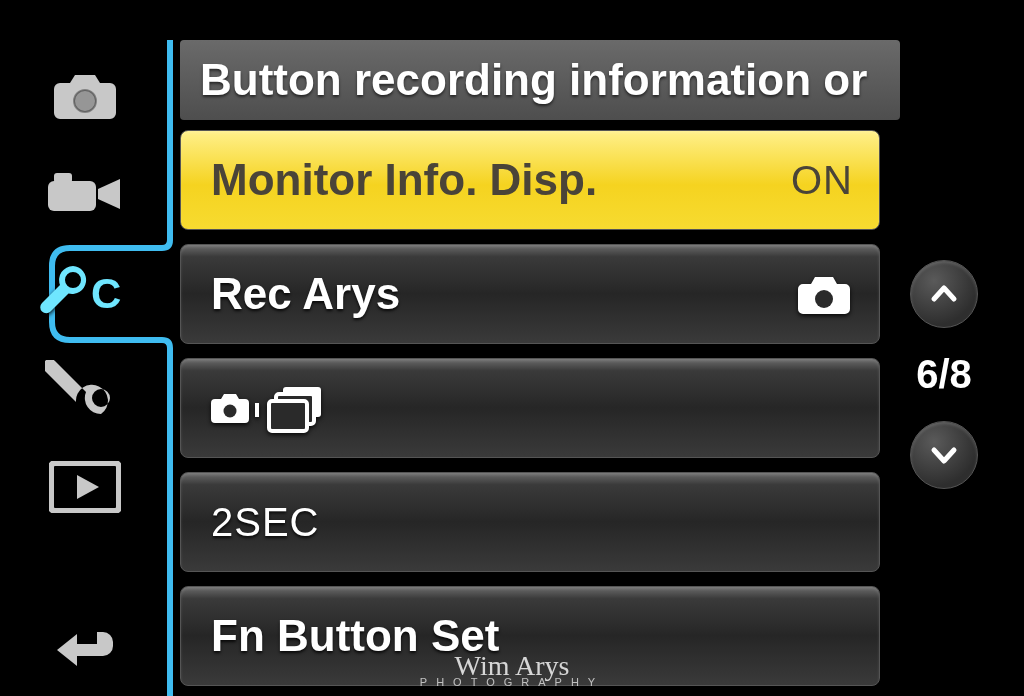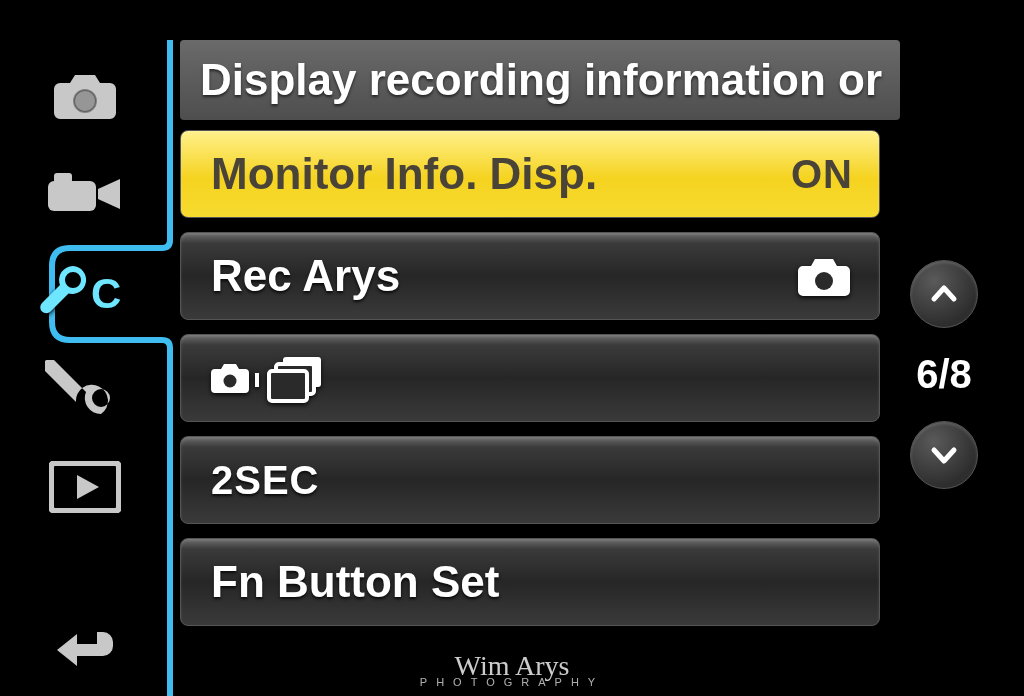--- a/index.html
+++ b/index.html
@@ -210,7 +210,7 @@
     </svg>
   </div>
 
-  <div class="header">Display recording information or</div>
+  <div class="header">Button recording information or</div>
 
   <div class="menu">
 

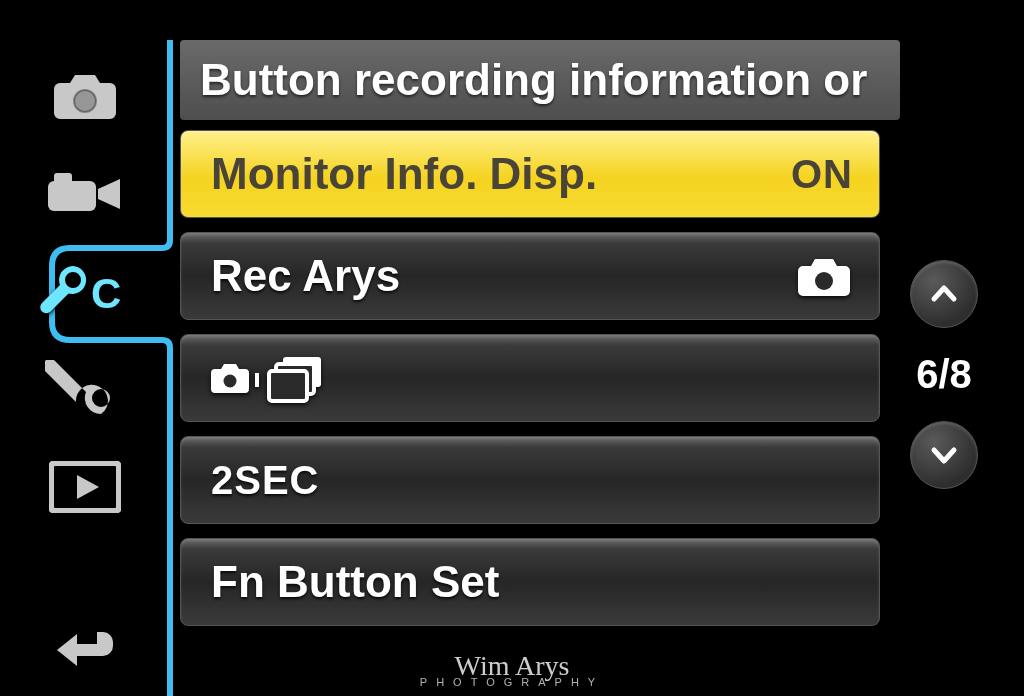--- a/index.html
+++ b/index.html
@@ -87,7 +87,7 @@
     gap: 14px;
   }
   .menu-row {
-    height: 88px;
+    height: 100px;
     border-radius: 8px;
     background: linear-gradient(180deg,#6b6b6b 0%,#3a3a3a 12%,#262626 50%,#3a3a3a 100%);
     border: 1px solid #555;

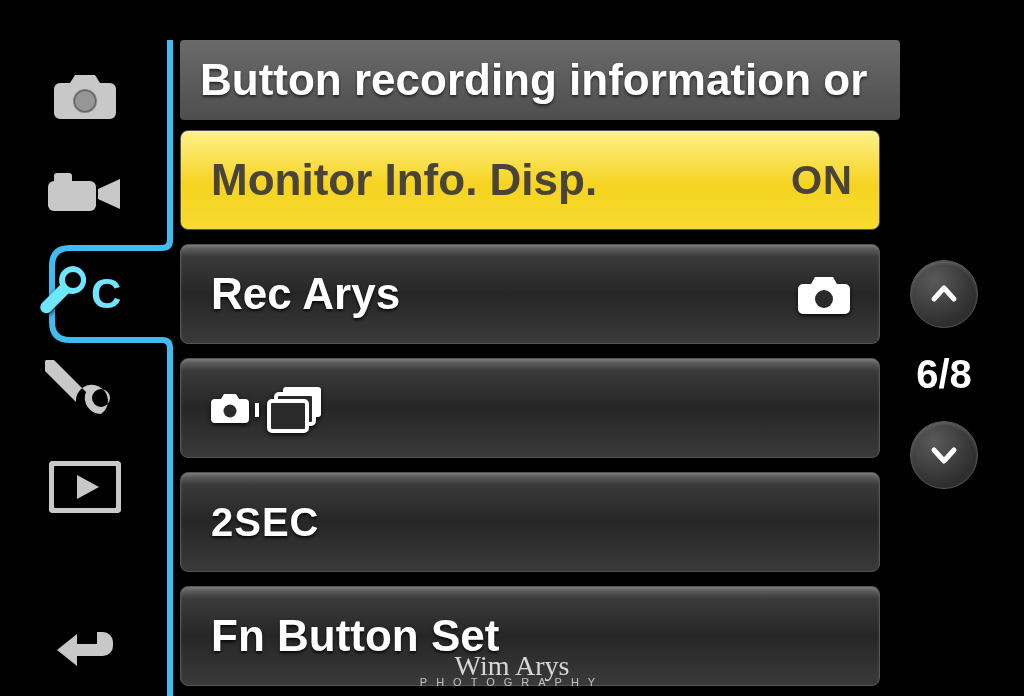--- a/index.html
+++ b/index.html
@@ -109,7 +109,7 @@
   }
   .menu-row .value {
     font-size: 40px;
-    font-weight: 700;
+    font-weight: 400;
     letter-spacing: 1px;
   }
   .menu-row.selected .value { color: #4a4438; }

